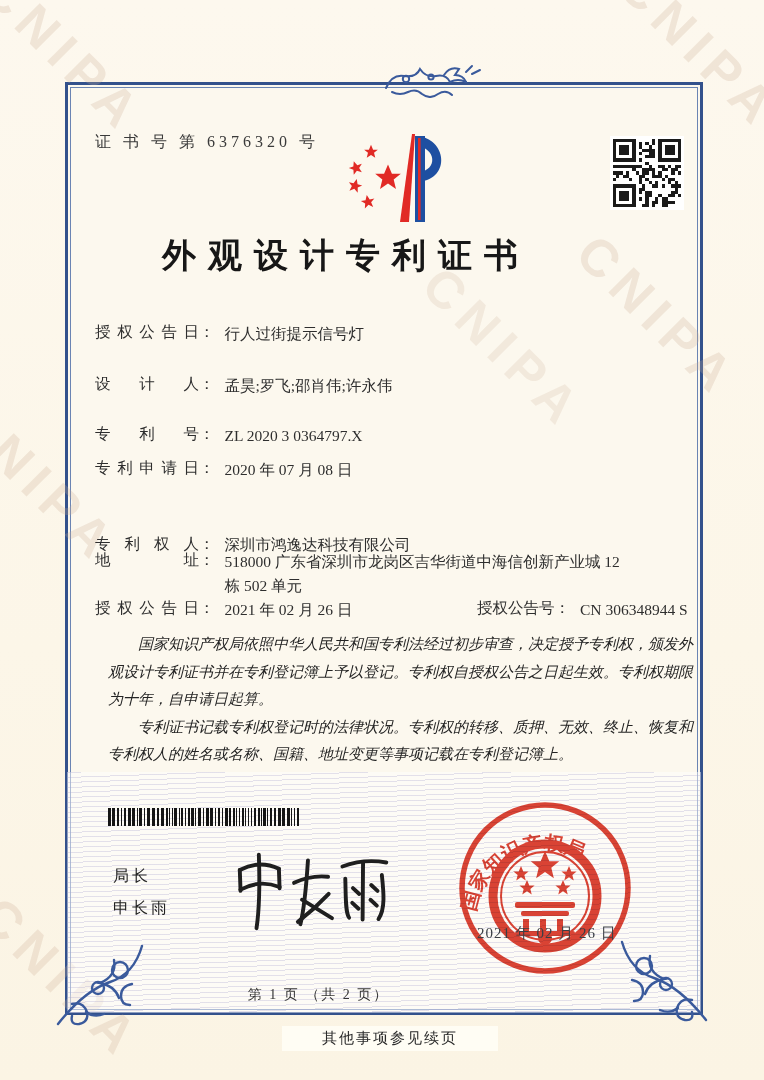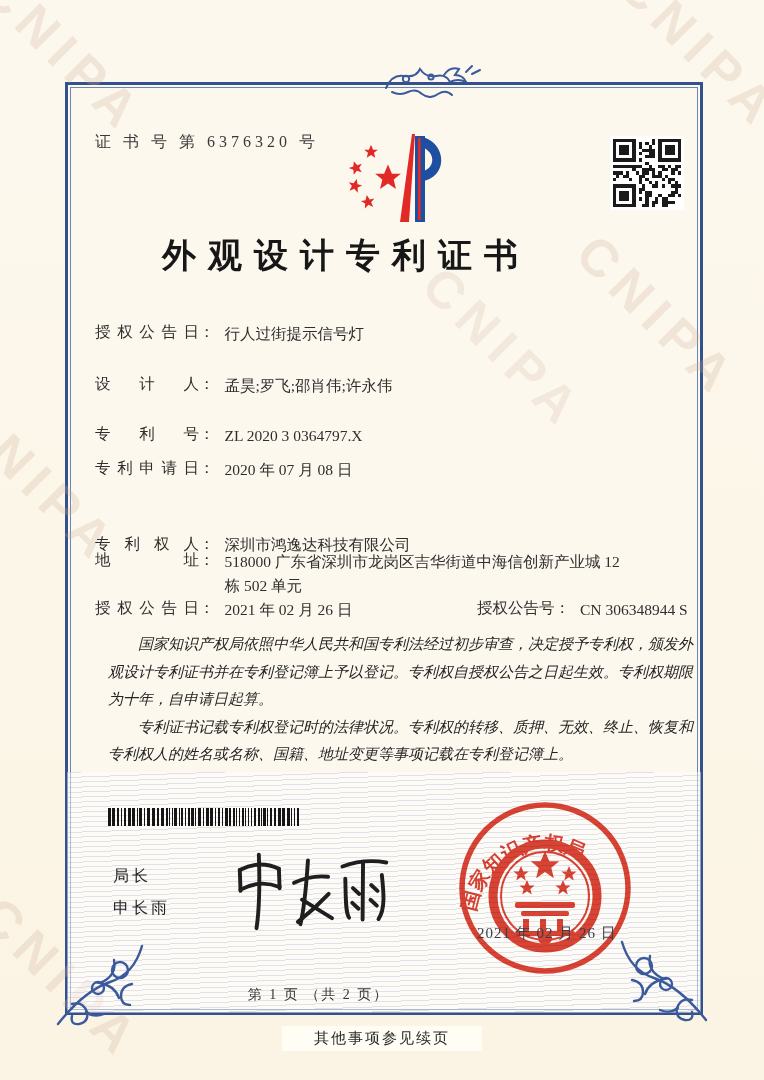--- a/index.html
+++ b/index.html
@@ -76,7 +76,7 @@
   .page-num { position:absolute; z-index:3; left:65px; top:986px; width:507px;
               text-align:center; font-size:14px; letter-spacing:2px; color:#333; }
 
-  .note { position:absolute; z-index:3; left:282px; top:1026px; width:200px;
+  .note { position:absolute; z-index:3; left:282px; top:1026px; width:216px;
           text-align:center; font-size:15px; letter-spacing:2px; color:#2a2a2a;
           background:#fffdf4; padding:3px 6px; }
 </style>

